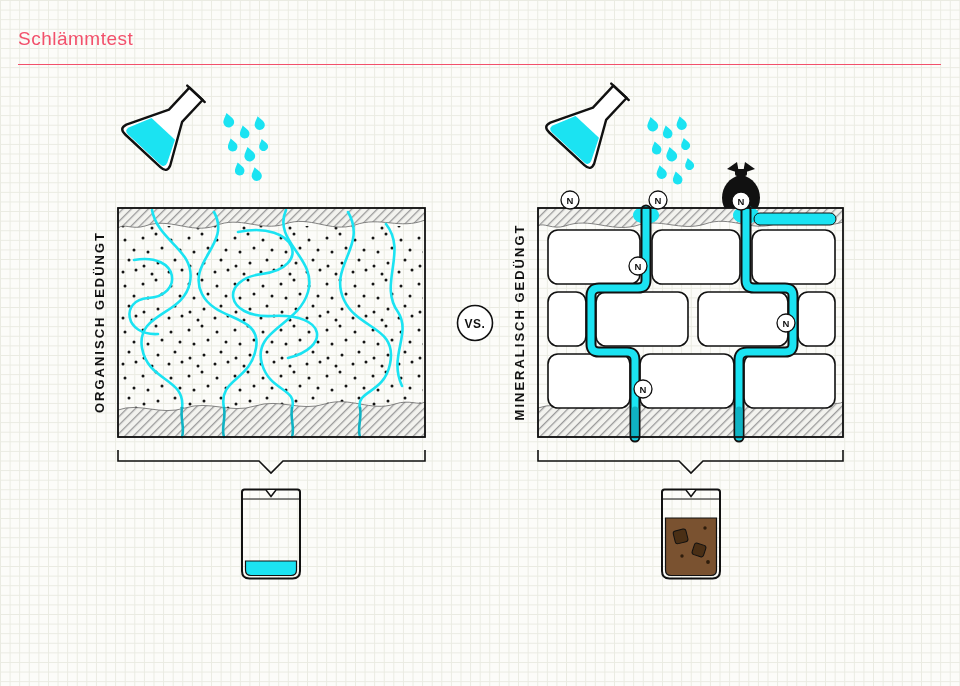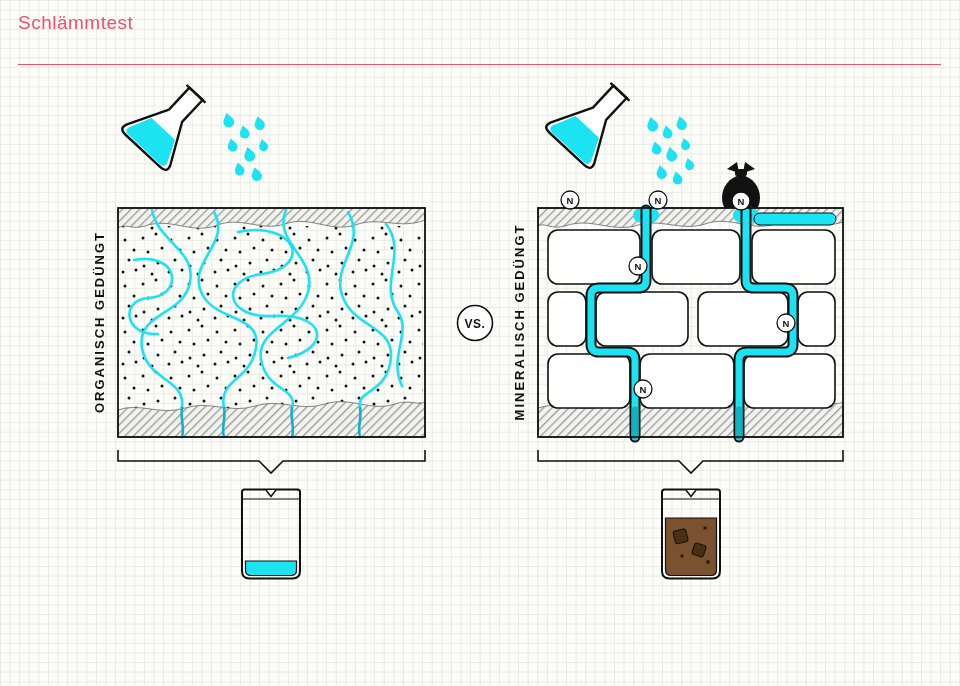--- a/index.html
+++ b/index.html
@@ -13,7 +13,7 @@
     background-size:9.6px 9.6px;
   }
   .page-title{
-    position:absolute;left:18px;top:12px;margin:0;
+    position:absolute;left:18px;top:28px;margin:0;
     font-size:19px;font-weight:500;letter-spacing:.5px;color:#f2506b;
   }
   .title-rule{

